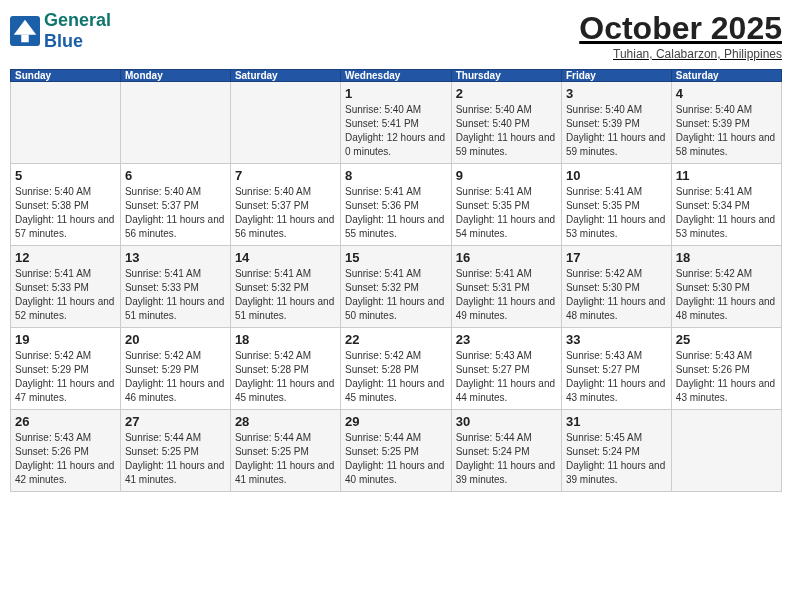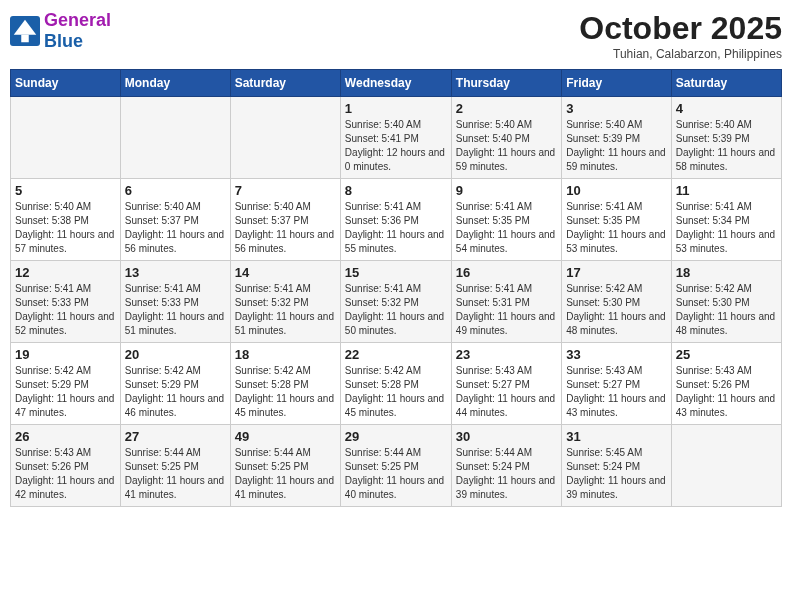--- a/index.html
+++ b/index.html
@@ -26,7 +26,7 @@
       font-size: 18px;
       font-weight: bold;
     }
-    .logo-general { color: #a21caf; }
+    .logo-general { color: #0f766e; }
     .logo-blue { color: #1a5fa8; }
     .logo-icon {
       width: 30px;

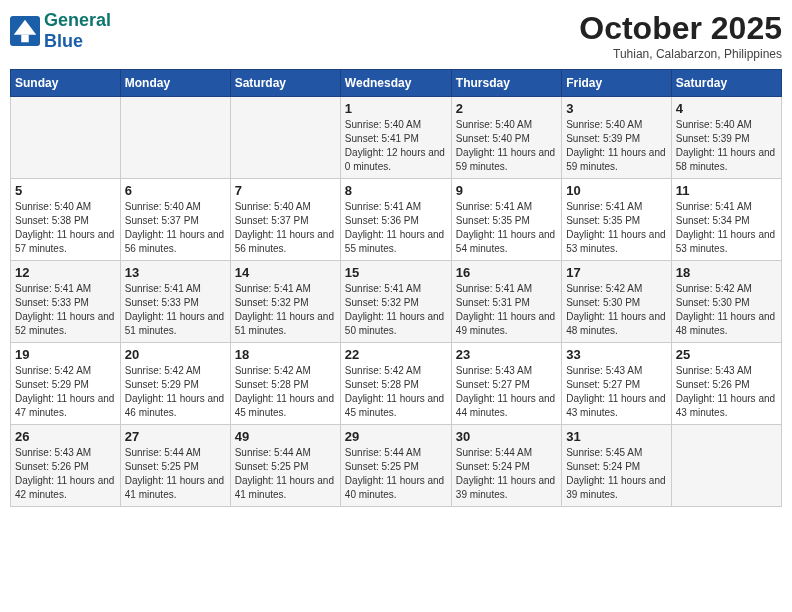--- a/index.html
+++ b/index.html
@@ -35,6 +35,7 @@
     }
     .title-block {
       text-align: right;
+      text-decoration: underline;
     }
     .title-block h1 {
       font-size: 32px;

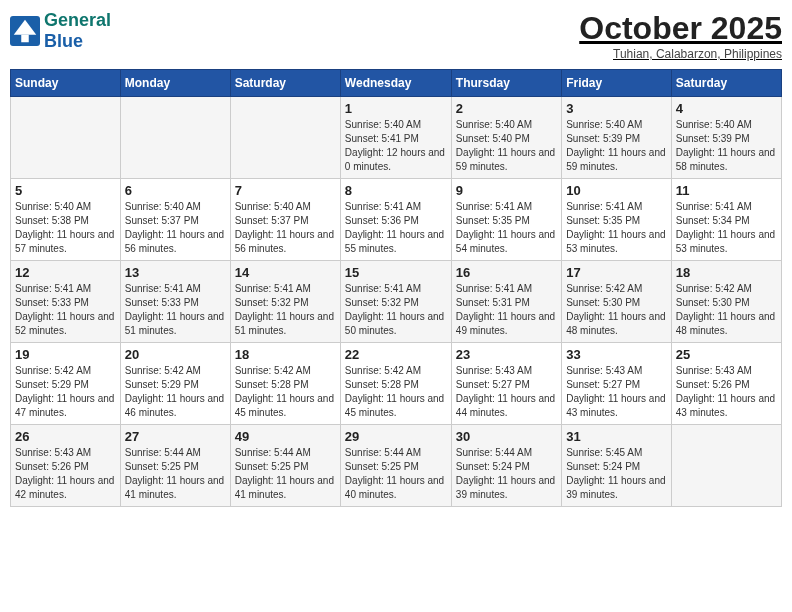--- a/index.html
+++ b/index.html
@@ -55,9 +55,9 @@
     .calendar thead tr th {
       background-color: #2255a4;
       color: #fff;
-      padding: 6px 4px;
+      padding: 0 4px;
       text-align: left;
-      font-size: 12px;
+      font-size: 10px;
       border: 1px solid #1a4080;
     }
     .calendar tbody tr td {

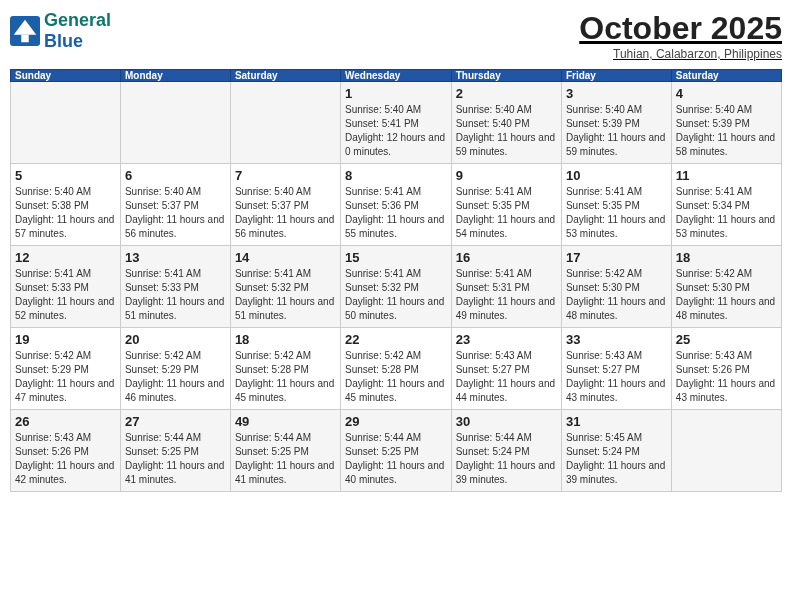--- a/index.html
+++ b/index.html
@@ -243,7 +243,7 @@
           <div class="day-info">Sunrise: 5:44 AM<br>Sunset: 5:25 PM<br>Daylight: 11 hours and 41 minutes.</div>
         </td>
         <td>
-          <div class="day-number">49</div>
+          <div class="day-number">28</div>
           <div class="day-info">Sunrise: 5:44 AM<br>Sunset: 5:25 PM<br>Daylight: 11 hours and 41 minutes.</div>
         </td>
         <td>

